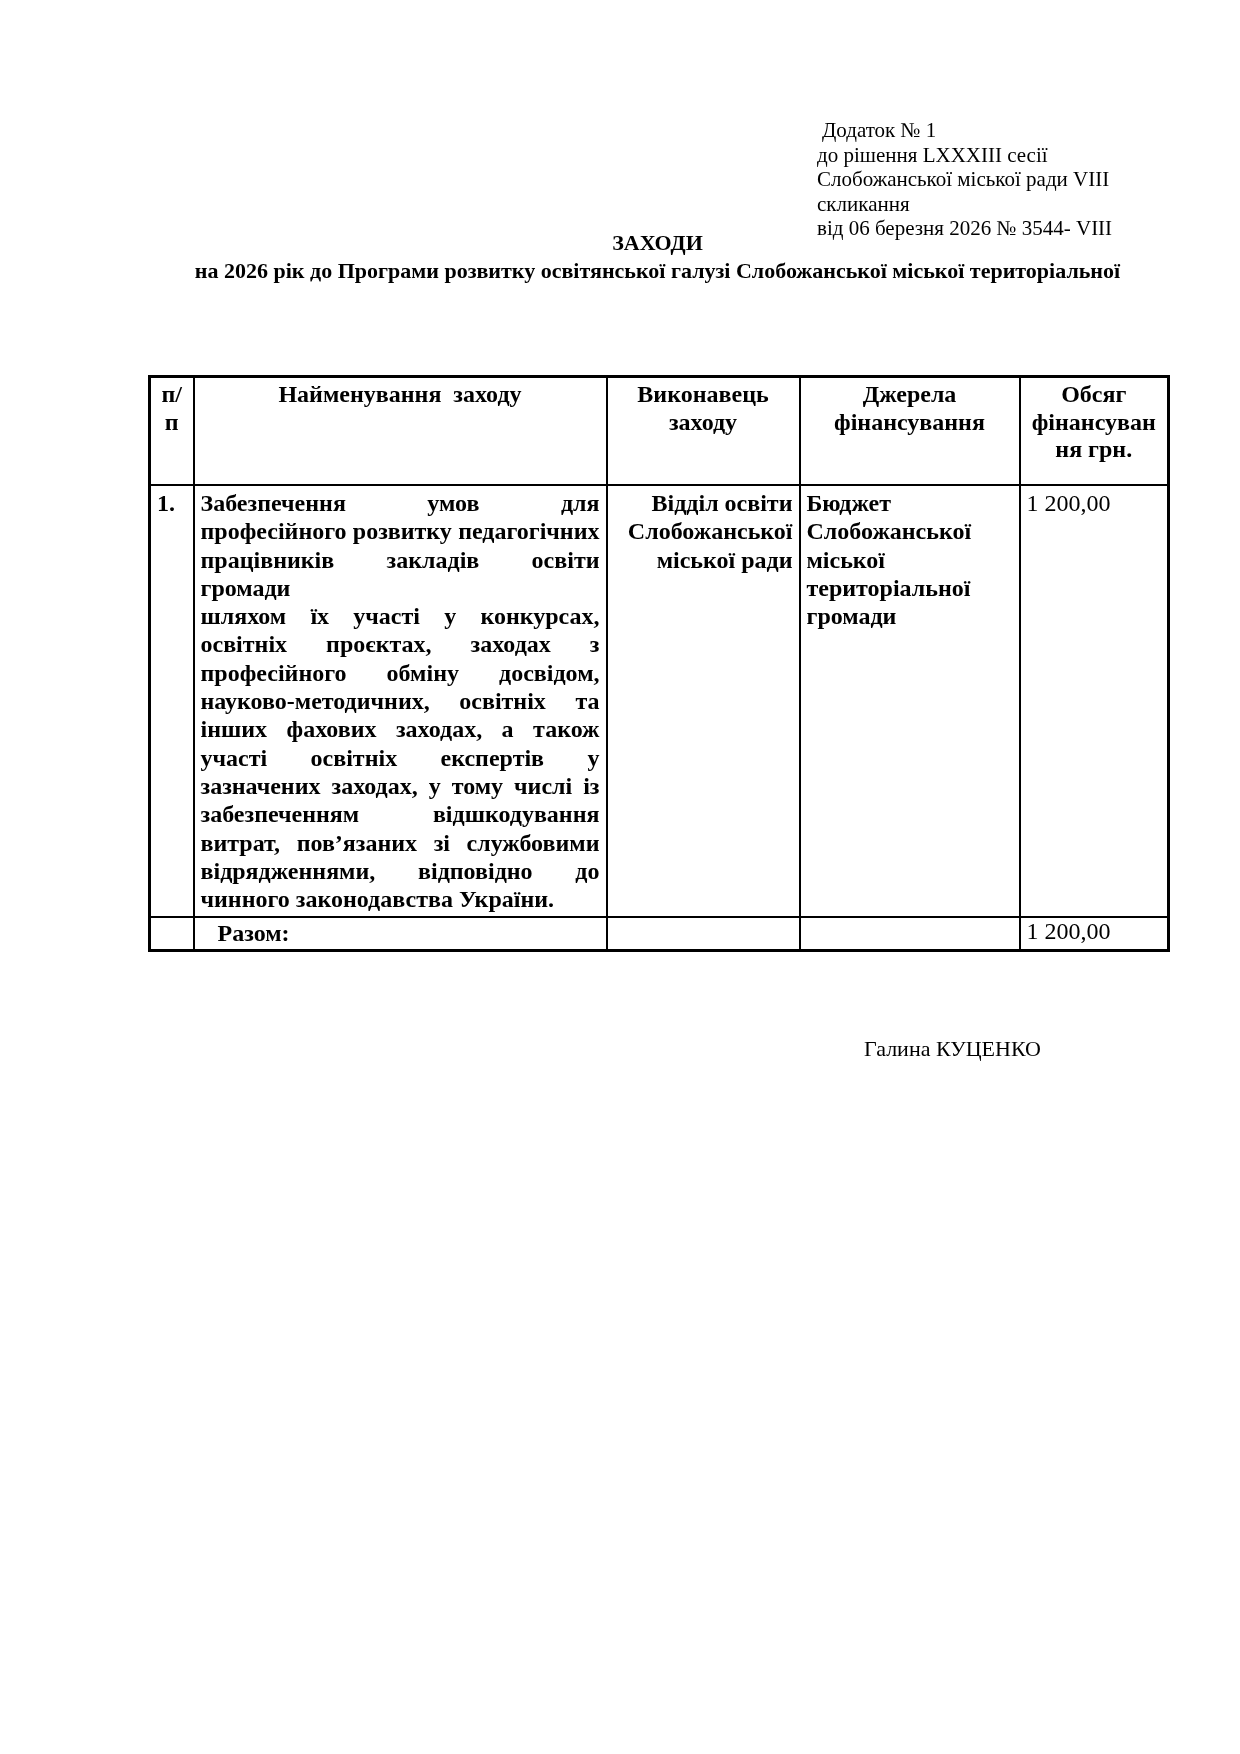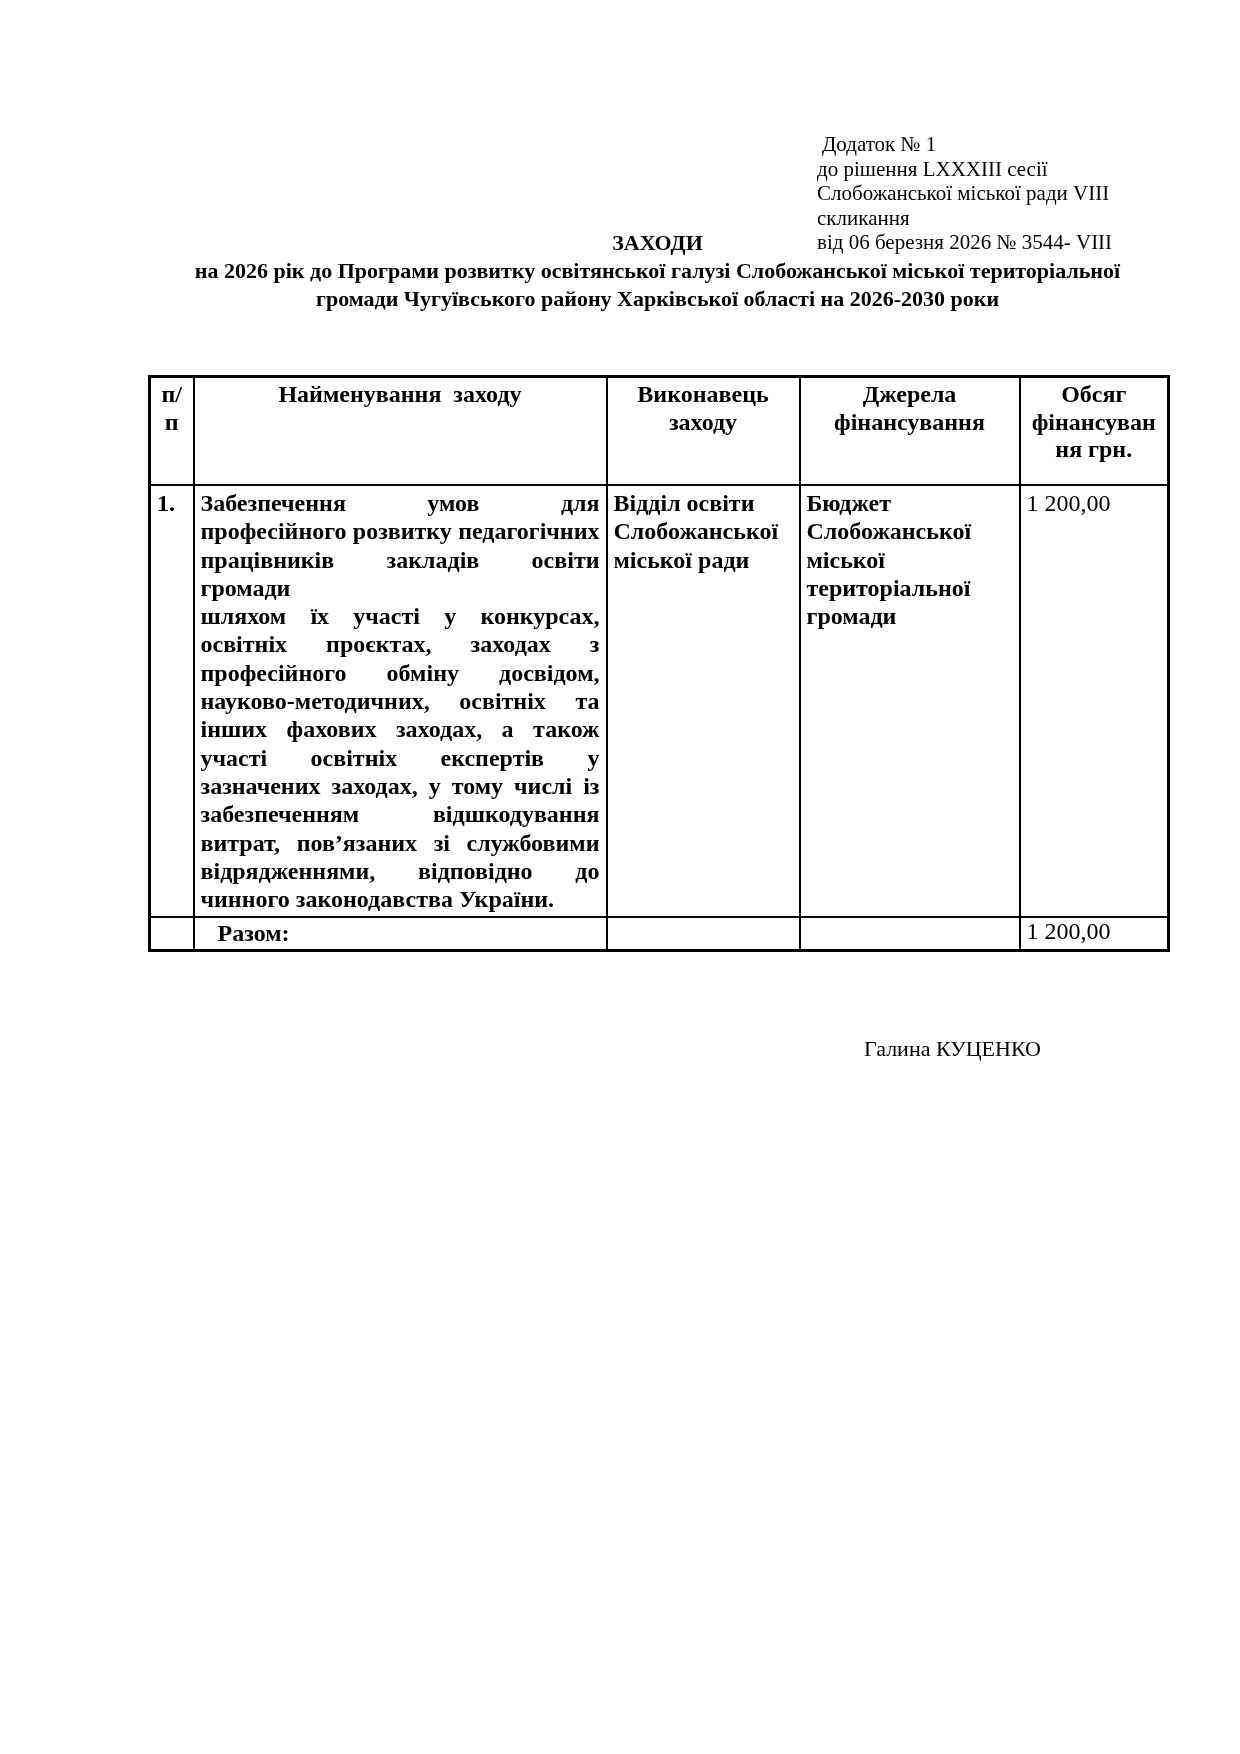--- a/index.html
+++ b/index.html
@@ -16,7 +16,7 @@
   
   .annex {
     position: absolute;
-    left: 817px; top: 132px;
+    left: 817px; top: 118px;
     width: 330px;
     font-size: 21px;
     line-height: 24.5px;

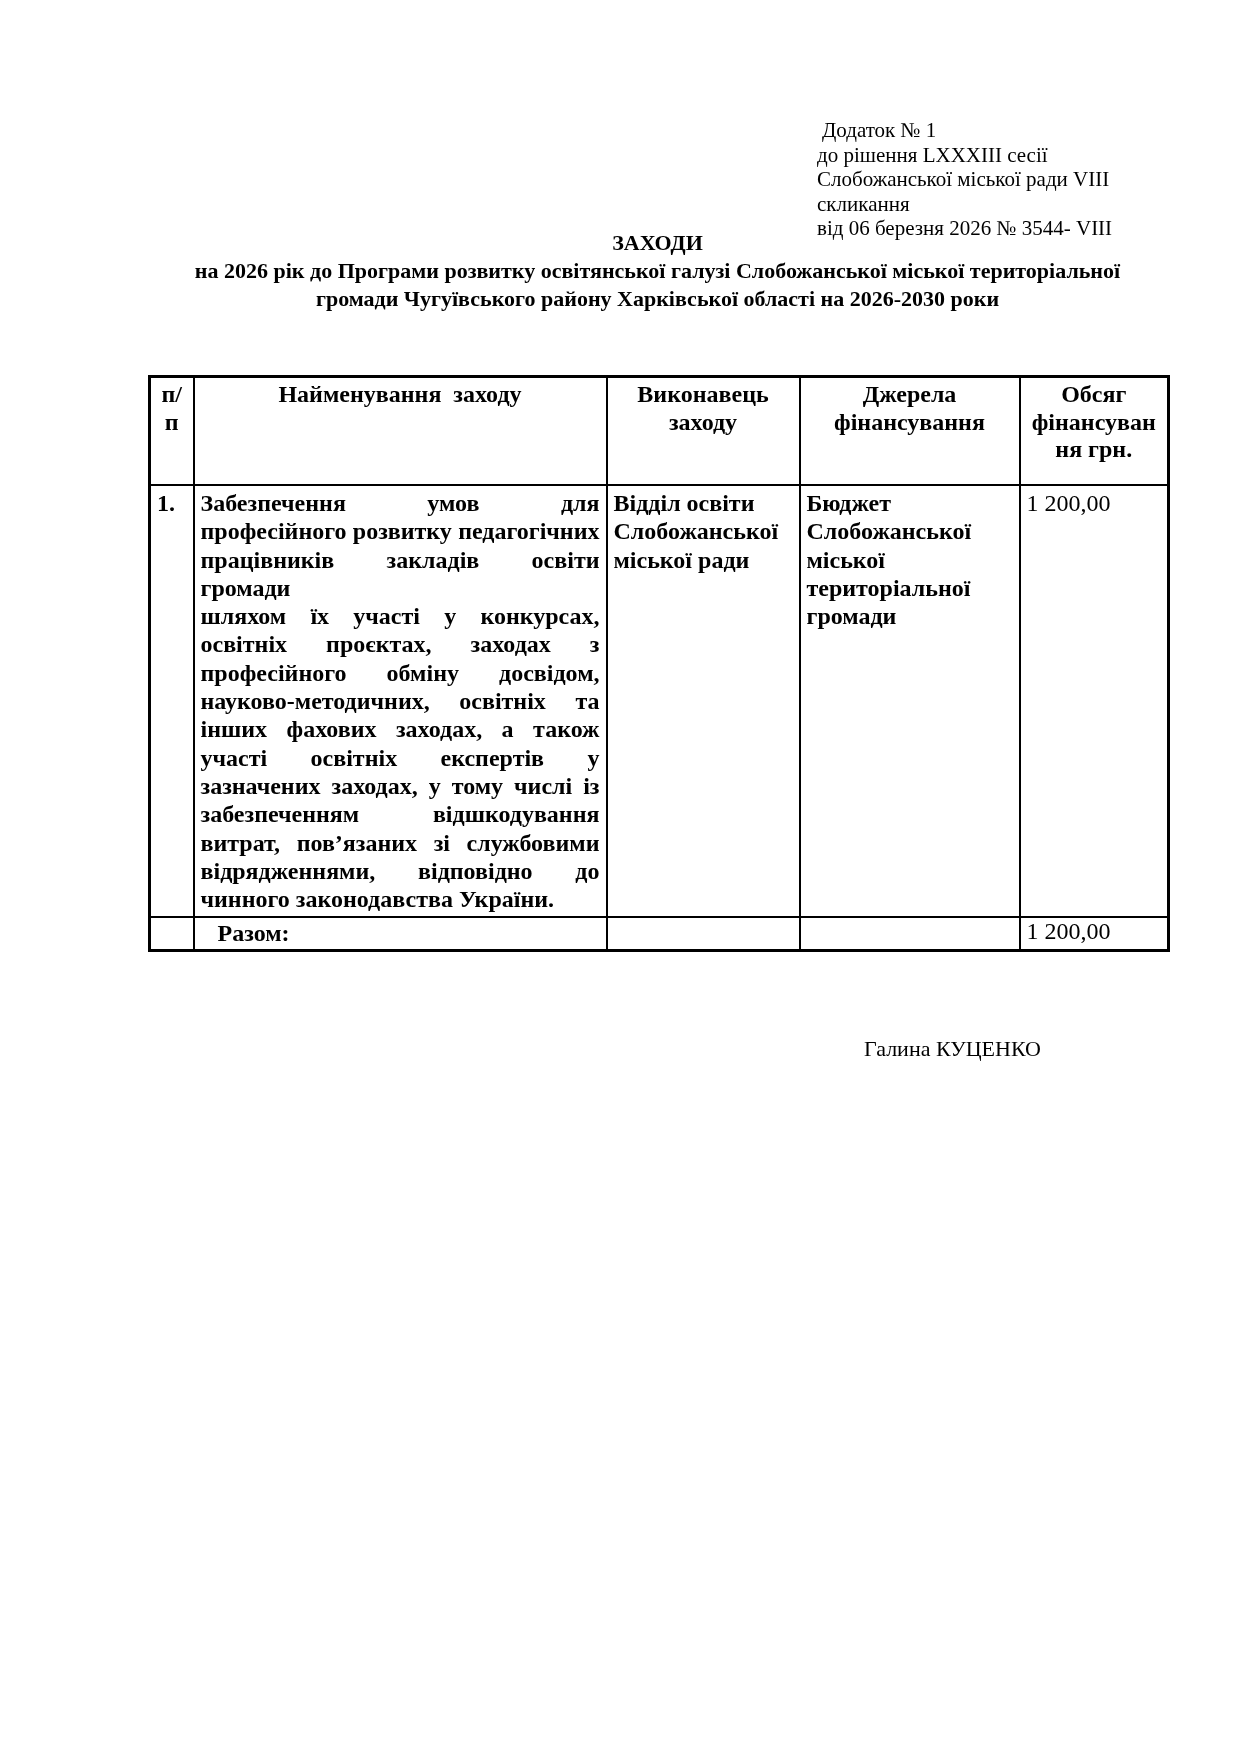--- a/index.html
+++ b/index.html
@@ -109,7 +109,6 @@
   <div class="title">
     <div>ЗАХОДИ</div>
     <div>на 2026 рік до  Програми розвитку освітянської галузі Слобожанської міської територіальної</div>
-    <div>громади Чугуївського району Харківської області на 2026-2030 роки</div>
   </div>
 
   <table class="measures">

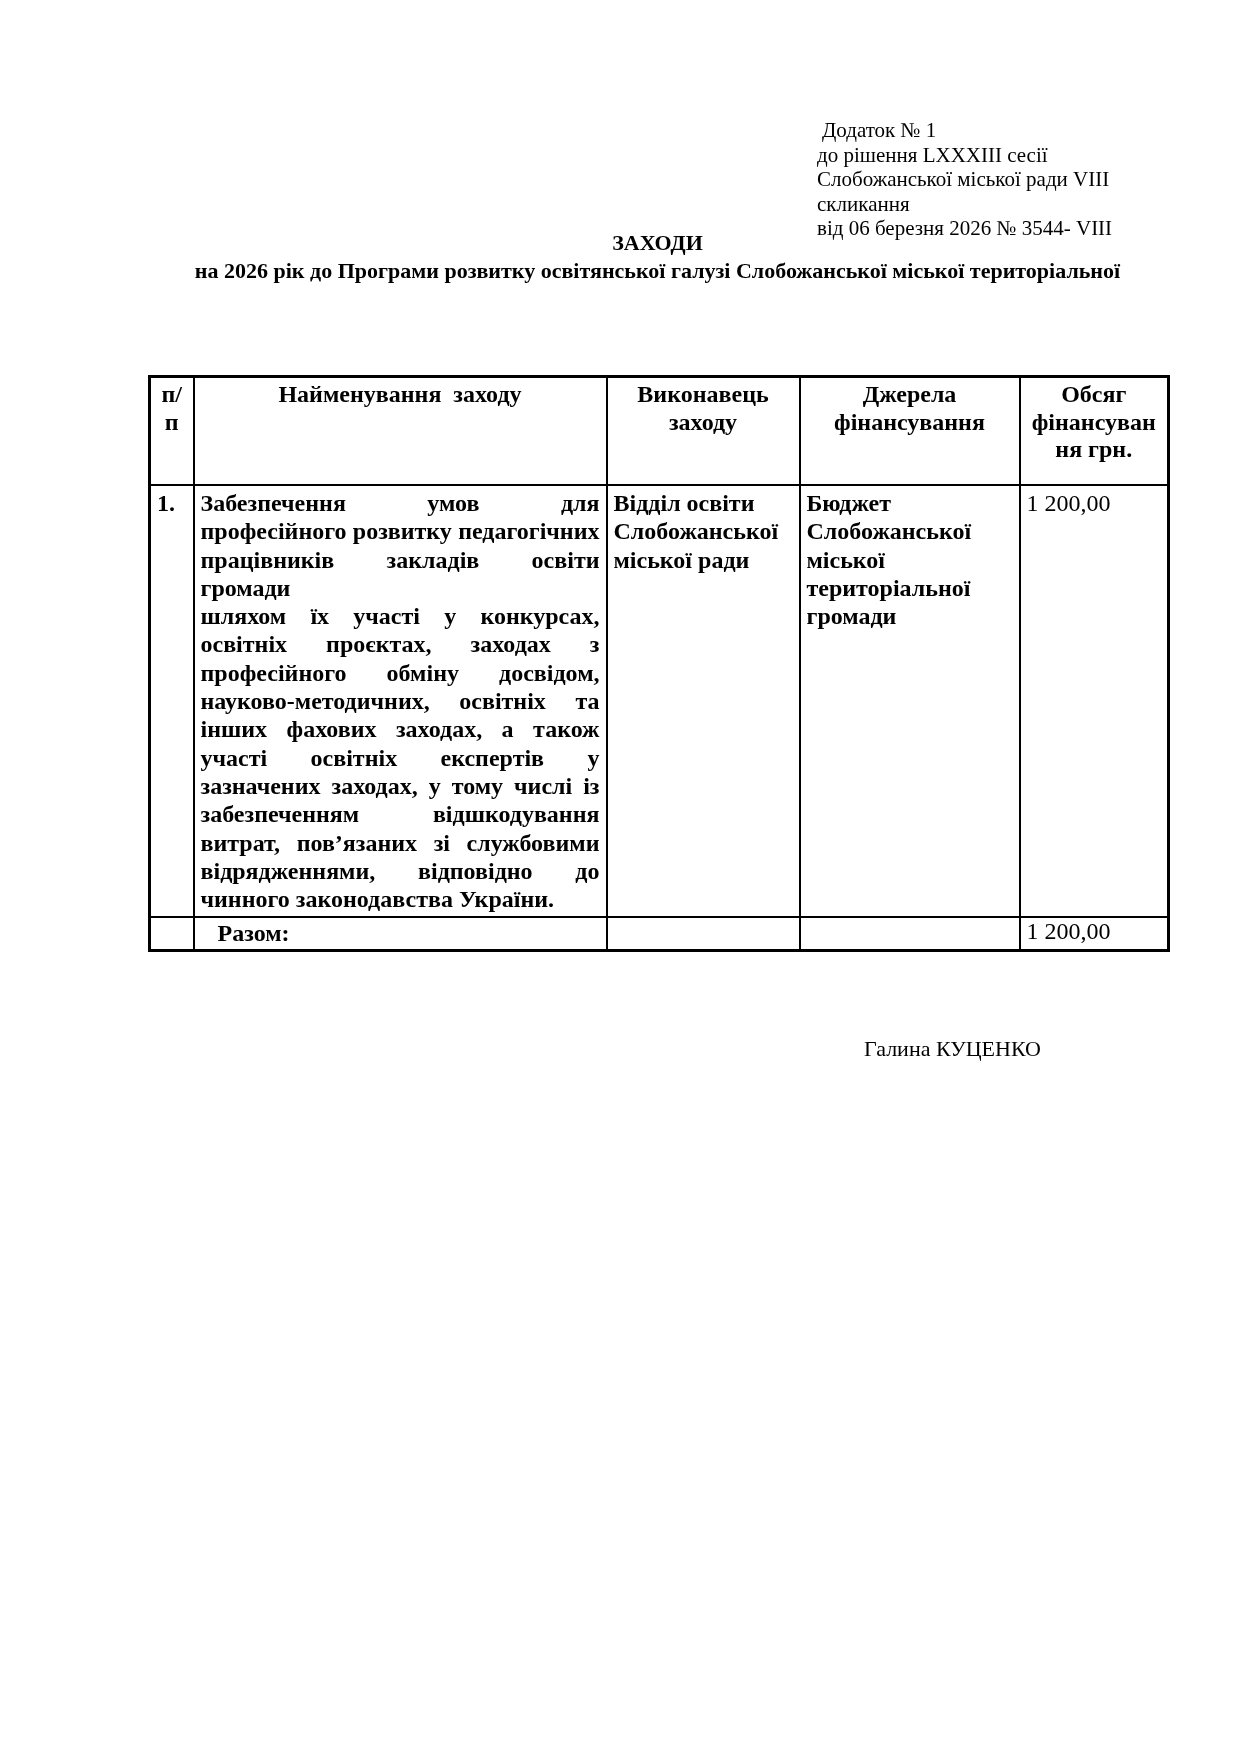--- a/index.html
+++ b/index.html
@@ -61,7 +61,7 @@
   .body-row td { height: 399px; font-weight: bold; line-height: 28.3px; }
   td.cell-num  { text-align: left; padding-left: 7px; }
   td.cell-name { text-align: justify; }
-  td.cell-exec { text-align: left; }
+  td.cell-exec { text-align: right; }
   td.cell-src  { text-align: left; }
   td.cell-amt  {
     text-align: left;

